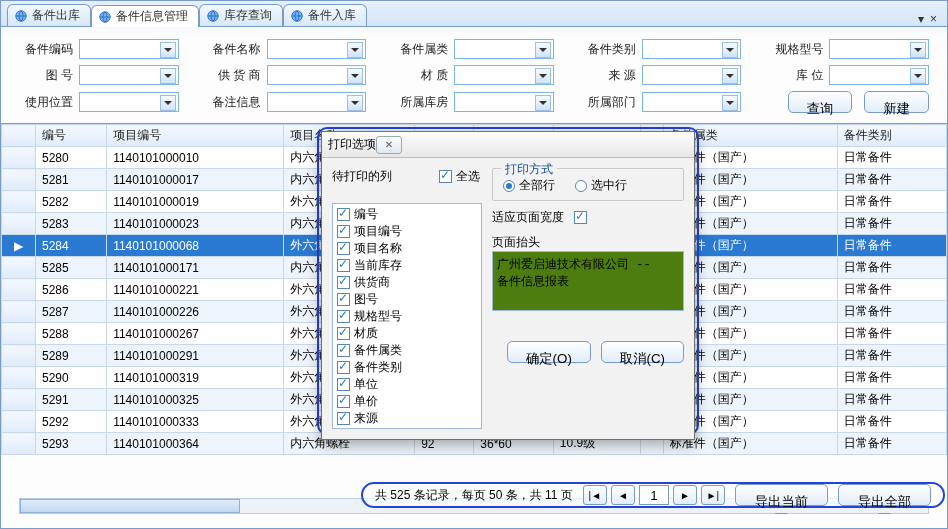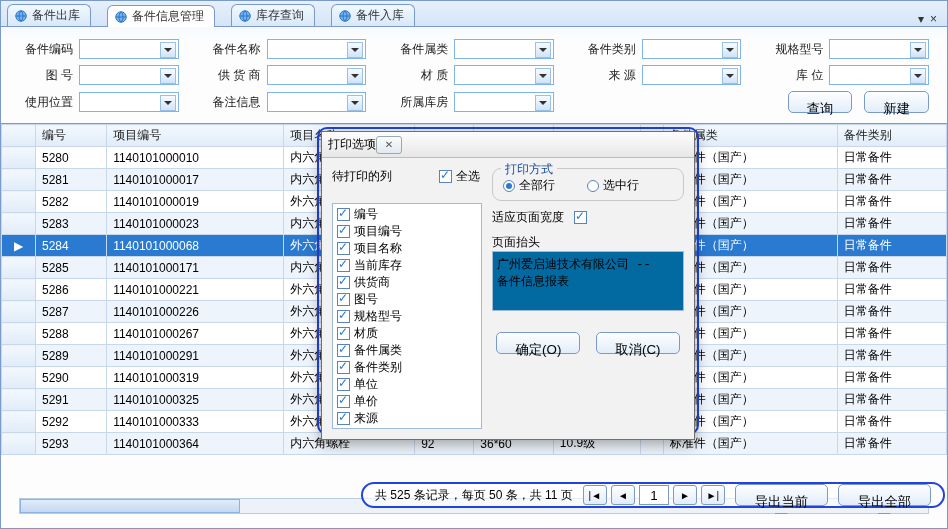--- a/index.html
+++ b/index.html
@@ -6,7 +6,7 @@
 html,body{margin:0;padding:0;font-family:"Microsoft YaHei","SimSun",Arial,sans-serif;font-size:12px;background:#fff}
 .window{width:948px;height:529px;position:relative;overflow:hidden;background:linear-gradient(to bottom,#eaf4ff 0,#fdfdfd 40px,#fdfdfd 100%);border:1px solid #7a9bc9}
 .tabs{display:flex;align-items:flex-end;height:26px;padding:0 6px;border-bottom:1px solid #7a9bc9;background:linear-gradient(to bottom,#e7f0fb,#d4e5f7)}
-.tab{display:flex;align-items:center;height:22px;padding:0 10px 0 6px;margin-right:16px;border:1px solid #7a9bc9;border-bottom:none;border-top-left-radius:6px;border-top-right-radius:6px;background:linear-gradient(to bottom,#f2f8ff,#d8e8f8);color:#333;cursor:pointer}
+.tab{display:flex;align-items:center;height:22px;padding:0 10px 0 6px;margin-right:0;border:1px solid #7a9bc9;border-bottom:none;border-top-left-radius:6px;border-top-right-radius:6px;background:linear-gradient(to bottom,#f2f8ff,#d8e8f8);color:#333;cursor:pointer}
 .tab.active{background:#fff;position:relative;top:1px;font-weight:normal}
 .tab svg{width:14px;height:14px;margin-right:4px}
 .tab-spacer{flex:1}

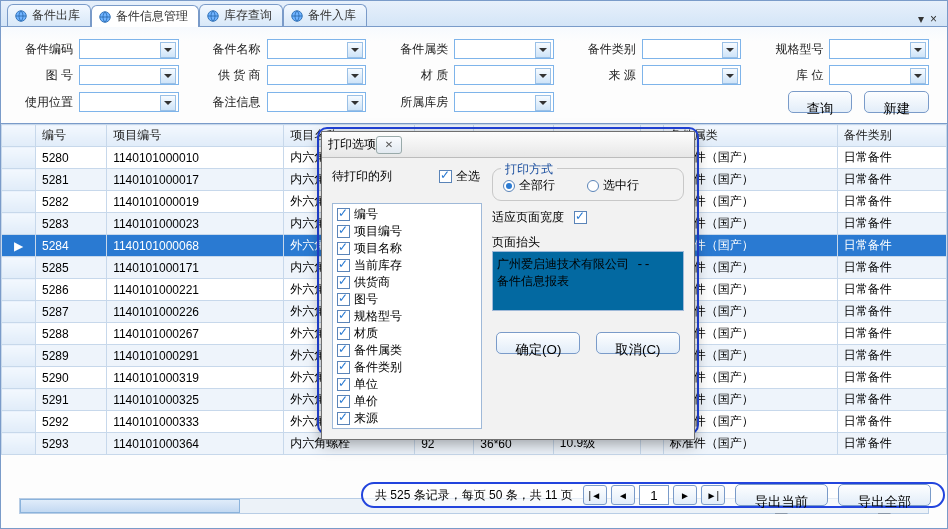--- a/index.html
+++ b/index.html
@@ -153,6 +153,10 @@
         <label>所属库房</label>
         <div class="combo"></div>
       </div>
+    <div class="field">
+        <label>所属部门</label>
+        <div class="combo"></div>
+      </div>
     <div class="btns">
       <button class="btn">查询</button>
       <button class="btn">新建</button>

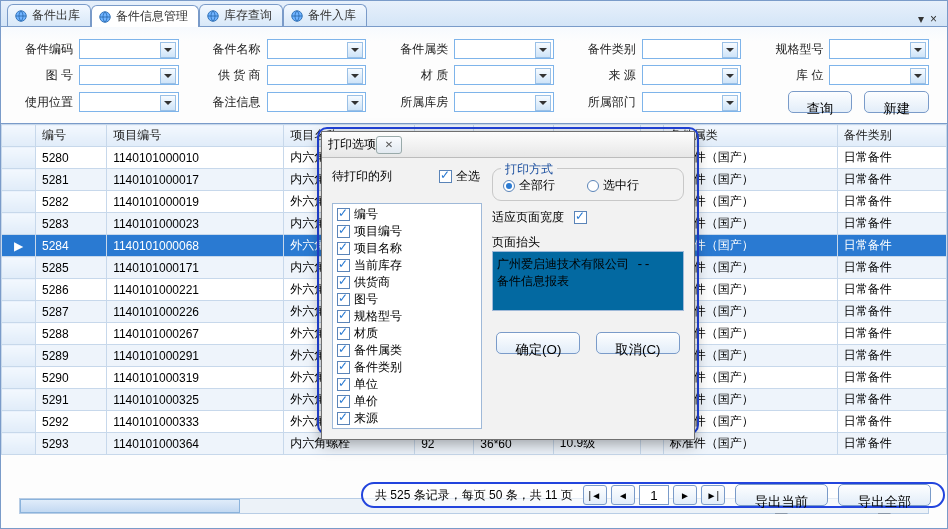--- a/index.html
+++ b/index.html
@@ -47,7 +47,7 @@
 .ck{width:13px;height:13px;border:1px solid #5a84b8;background:#fff;position:relative;display:inline-block}
 .ck.c::after{content:"✓";position:absolute;top:-3px;left:0;color:#2a7ad2;font-size:12px}
 .rcol{flex:1;display:flex;flex-direction:column;gap:8px}
-.groupbox{border:1px solid #c8c8c8;border-radius:9px;padding:8px 10px 6px;position:relative;background:#f2f2f2}
+.groupbox{border:1px solid #c8c8c8;border-radius:2px;padding:8px 10px 6px;position:relative;background:#f2f2f2}
 .groupbox .legend{position:absolute;top:-8px;left:8px;background:#f2f2f2;padding:0 4px;color:#1a4e9e}
 .radios{display:flex;gap:32px;align-items:flex-start}
 .radio{display:flex;align-items:center;gap:4px}

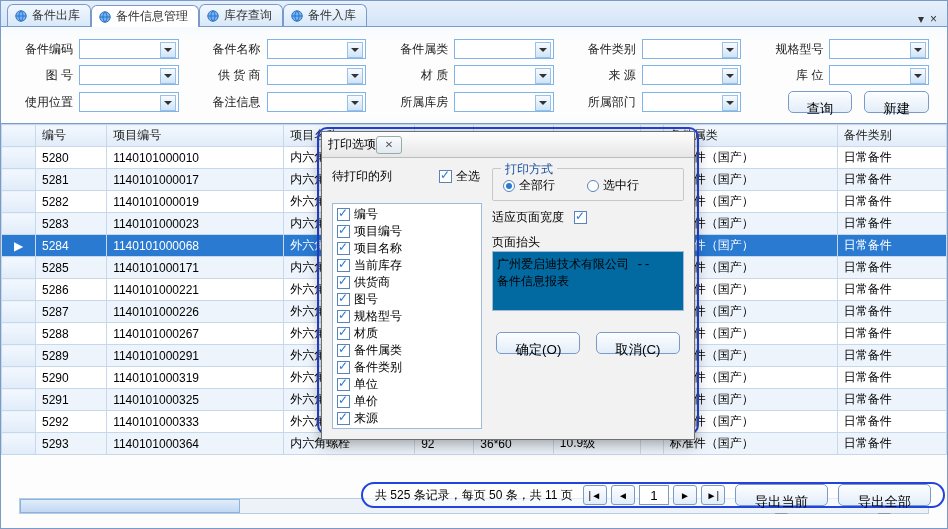--- a/index.html
+++ b/index.html
@@ -49,7 +49,7 @@
 .rcol{flex:1;display:flex;flex-direction:column;gap:8px}
 .groupbox{border:1px solid #c8c8c8;border-radius:2px;padding:8px 10px 6px;position:relative;background:#f2f2f2}
 .groupbox .legend{position:absolute;top:-8px;left:8px;background:#f2f2f2;padding:0 4px;color:#1a4e9e}
-.radios{display:flex;gap:32px;align-items:flex-start}
+.radios{display:flex;gap:20px;align-items:flex-start}
 .radio{display:flex;align-items:center;gap:4px}
 .rdot{width:12px;height:12px;border:1px solid #5a84b8;border-radius:50%;background:#fff;display:inline-flex;align-items:center;justify-content:center}
 .rdot.on::after{content:"";width:6px;height:6px;border-radius:50%;background:#2a7ad2}

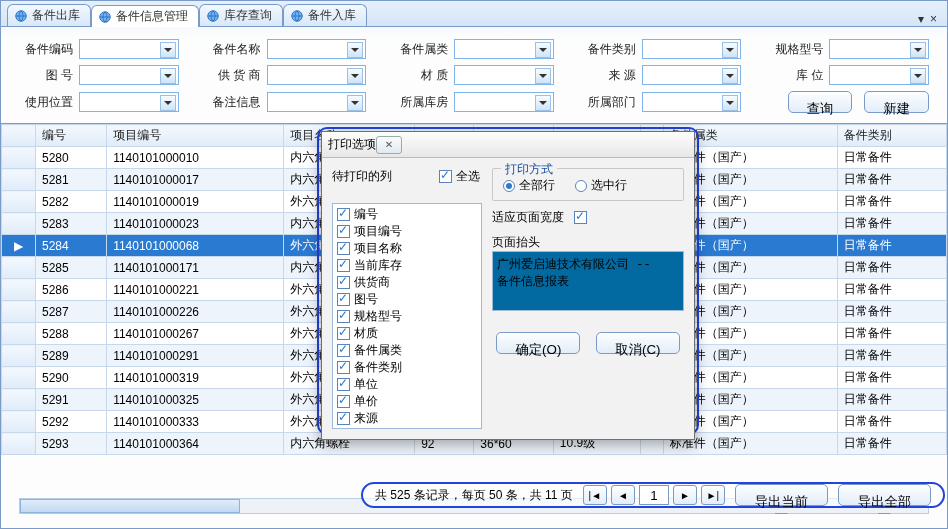--- a/index.html
+++ b/index.html
@@ -54,7 +54,7 @@
 .rdot{width:12px;height:12px;border:1px solid #5a84b8;border-radius:50%;background:#fff;display:inline-flex;align-items:center;justify-content:center}
 .rdot.on::after{content:"";width:6px;height:6px;border-radius:50%;background:#2a7ad2}
 .fitrow{display:flex;align-items:center;gap:10px}
-.ta{width:100%;height:60px;border:1px solid #9fb9d8;background:#0369a1;padding:4px;font-family:Liberation Mono, monospace;font-size:12px;resize:none}
+.ta{width:100%;height:60px;border:1px solid #9fb9d8;background:#4d7c0f;padding:4px;font-family:Liberation Mono, monospace;font-size:12px;resize:none}
 .dlg-btns{display:flex;gap:16px;justify-content:center;margin-top:10px}
 </style>
 </head>

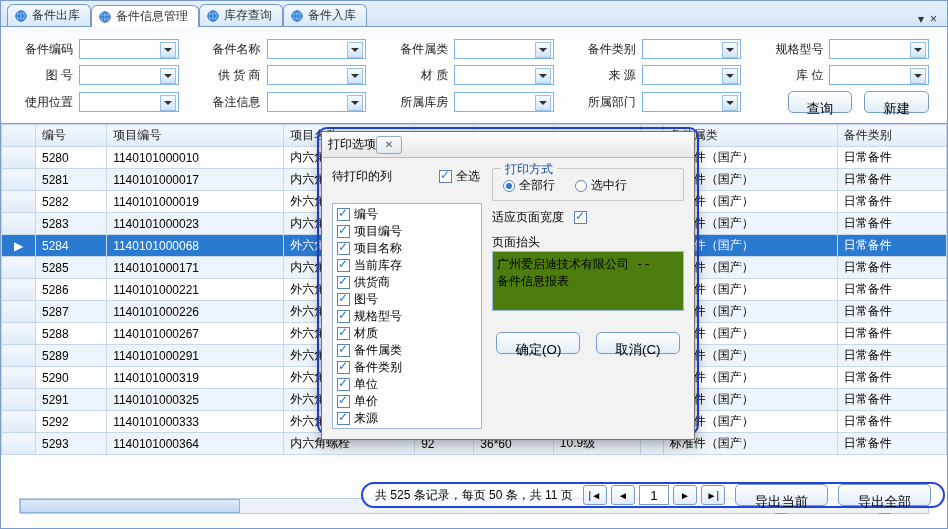--- a/index.html
+++ b/index.html
@@ -55,7 +55,7 @@
 .rdot.on::after{content:"";width:6px;height:6px;border-radius:50%;background:#2a7ad2}
 .fitrow{display:flex;align-items:center;gap:10px}
 .ta{width:100%;height:60px;border:1px solid #9fb9d8;background:#4d7c0f;padding:4px;font-family:Liberation Mono, monospace;font-size:12px;resize:none}
-.dlg-btns{display:flex;gap:16px;justify-content:center;margin-top:10px}
+.dlg-btns{display:flex;gap:10px;justify-content:flex-end;margin-top:19px}
 </style>
 </head>
 <body>

